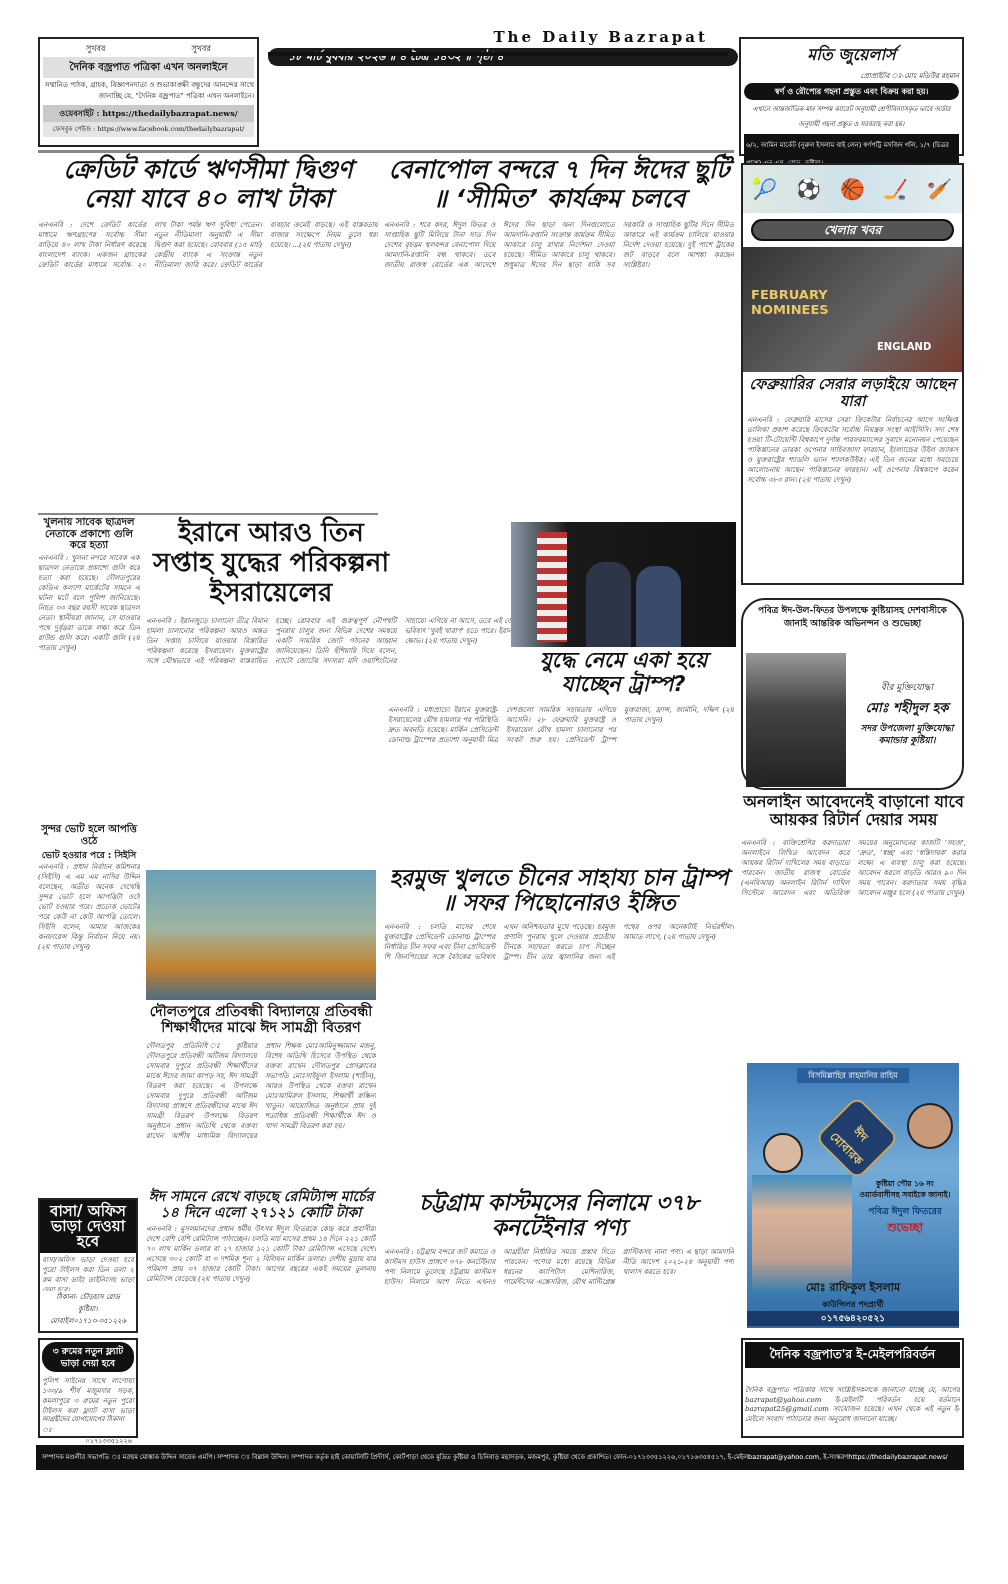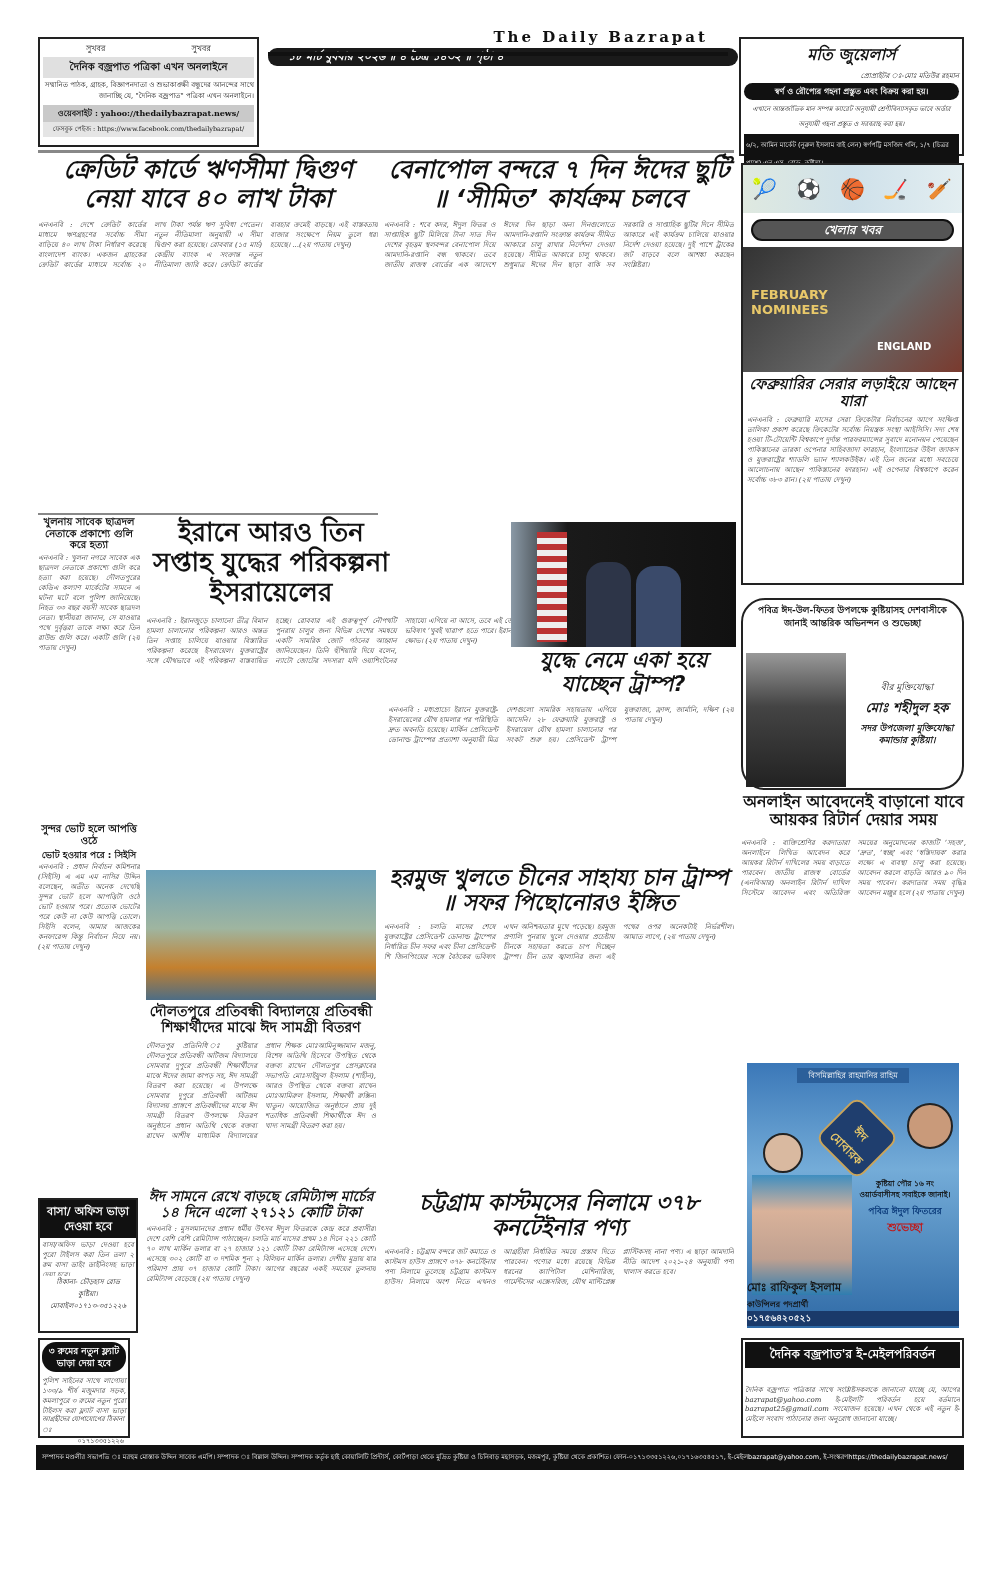--- a/index.html
+++ b/index.html
@@ -24,7 +24,7 @@
   </div>
   <div style="background:#e0e0e0;font-size:10px;font-weight:bold;text-align:center;padding:2px 0;margin:2px 0;font-family:'DejaVu Serif',serif;">দৈনিক বজ্রপাত পত্রিকা এখন অনলাইনে</div>
   <div style="font-size:7px;text-align:right;line-height:11px;font-family:'DejaVu Serif',serif;">সম্মানিত পাঠক, গ্রাহক, বিজ্ঞাপনদাতা ও শুভাকাঙ্ক্ষী বন্ধুদের আনন্দের সাথে জানাচ্ছি যে, "দৈনিক বজ্রপাত" পত্রিকা এখন অনলাইনে।</div>
-  <div style="background:#c9c9c9;font-size:8px;font-weight:bold;text-align:center;margin-top:3px;padding:2px 0;font-family:'DejaVu Serif',serif;">ওয়েবসাইট : yahoo://thedailybazrapat.news/</div>
+  <div style="background:#c9c9c9;font-size:8px;font-weight:bold;text-align:center;margin-top:3px;padding:2px 0;font-family:'DejaVu Serif',serif;">ওয়েবসাইট : https://thedailybazrapat.news/</div>
   <div style="background:#e5e5e5;font-size:6.5px;text-align:center;padding:2px 0;font-family:'DejaVu Serif',serif;">ফেসবুক পেইজ : https://www.facebook.com/thedailybazrapat/</div>
 </div>
 

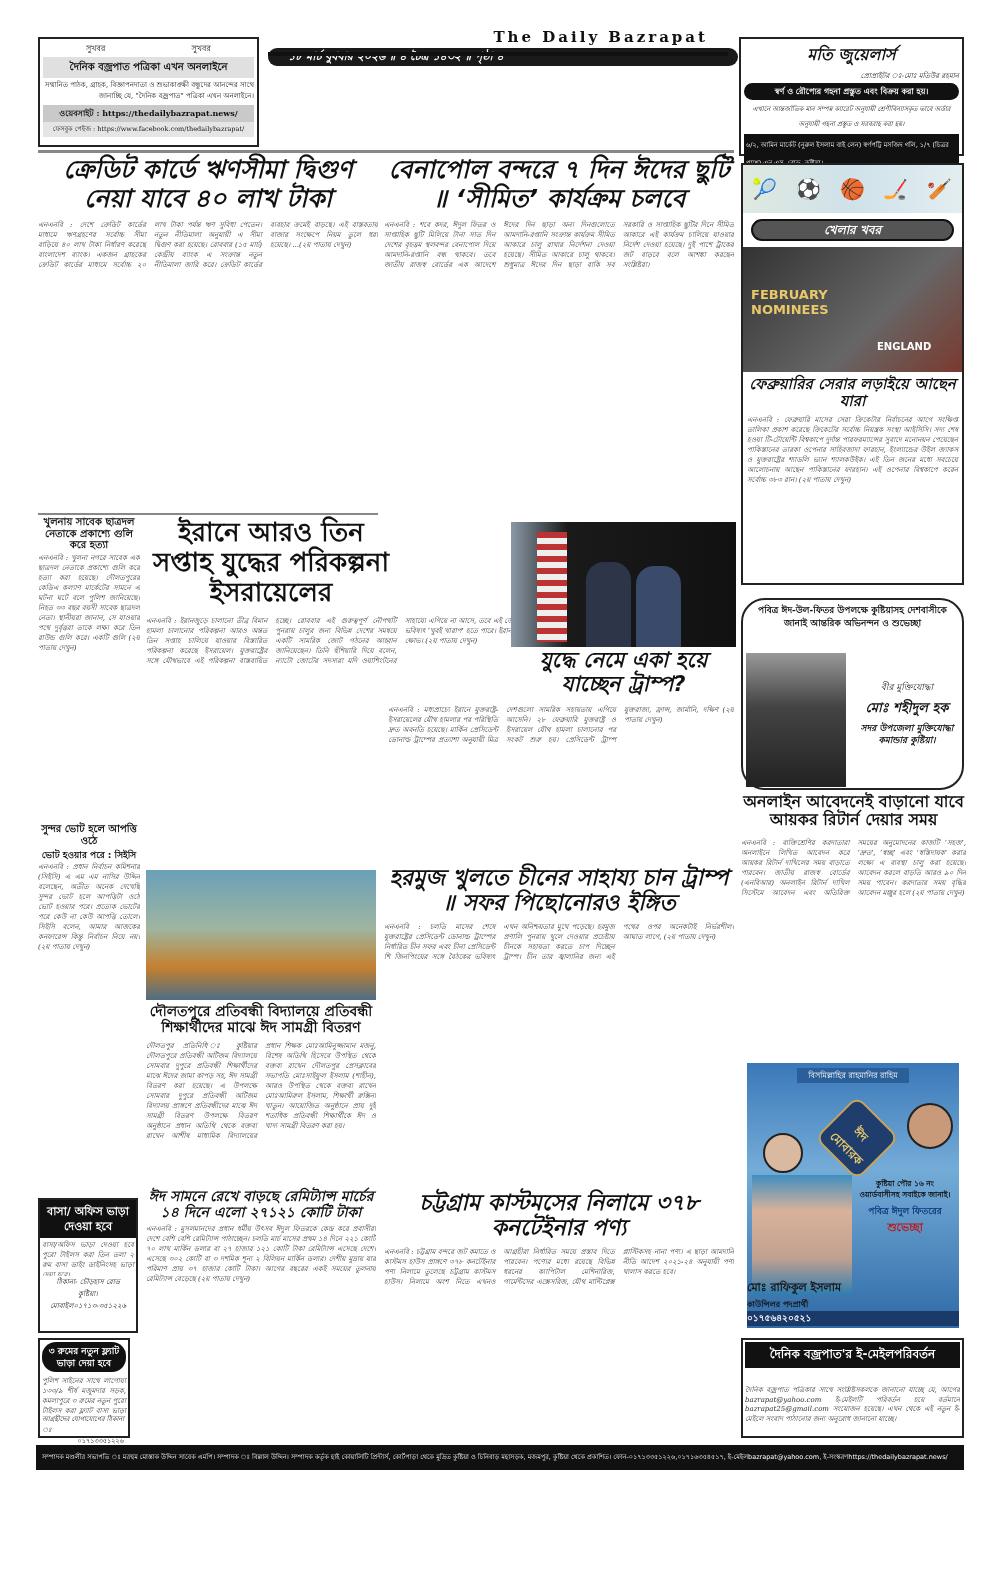--- a/index.html
+++ b/index.html
@@ -88,7 +88,7 @@
 </div>
 
 <div class="abs box" style="left:38px;top:1198px;width:100px;height:135px;">
-  <div style="background:#111;color:#fff;font-weight:bold;font-size:11px;text-align:center;padding:4px 2px;line-height:15px;">বাসা/ অফিস ভাড়া দেওয়া হবে</div>
+  <div style="background:#111;color:#fff;font-weight:bold;font-size:15px;text-align:center;padding:4px 2px;line-height:15px;">বাসা/ অফিস ভাড়া দেওয়া হবে</div>
   <div class="body-text" style="padding:2px;height:38px;">বাসা/অফিস ভাড়া দেওয়া হবে পুরো টাইলস করা তিন তলা ২ রুম বাসা ডাইং ডাইনিংসহ ভাড়া দেয়া হবে।</div>
   <div style="font-size:7px;text-align:center;font-style:italic;padding:0 6px;">ঠিকানা- চৌড়হাস রোড কুষ্টিয়া।</div>
   <div style="font-size:7px;text-align:center;font-style:italic;">মোবাইল০১৭১৩-৩৫১২২৬</div>

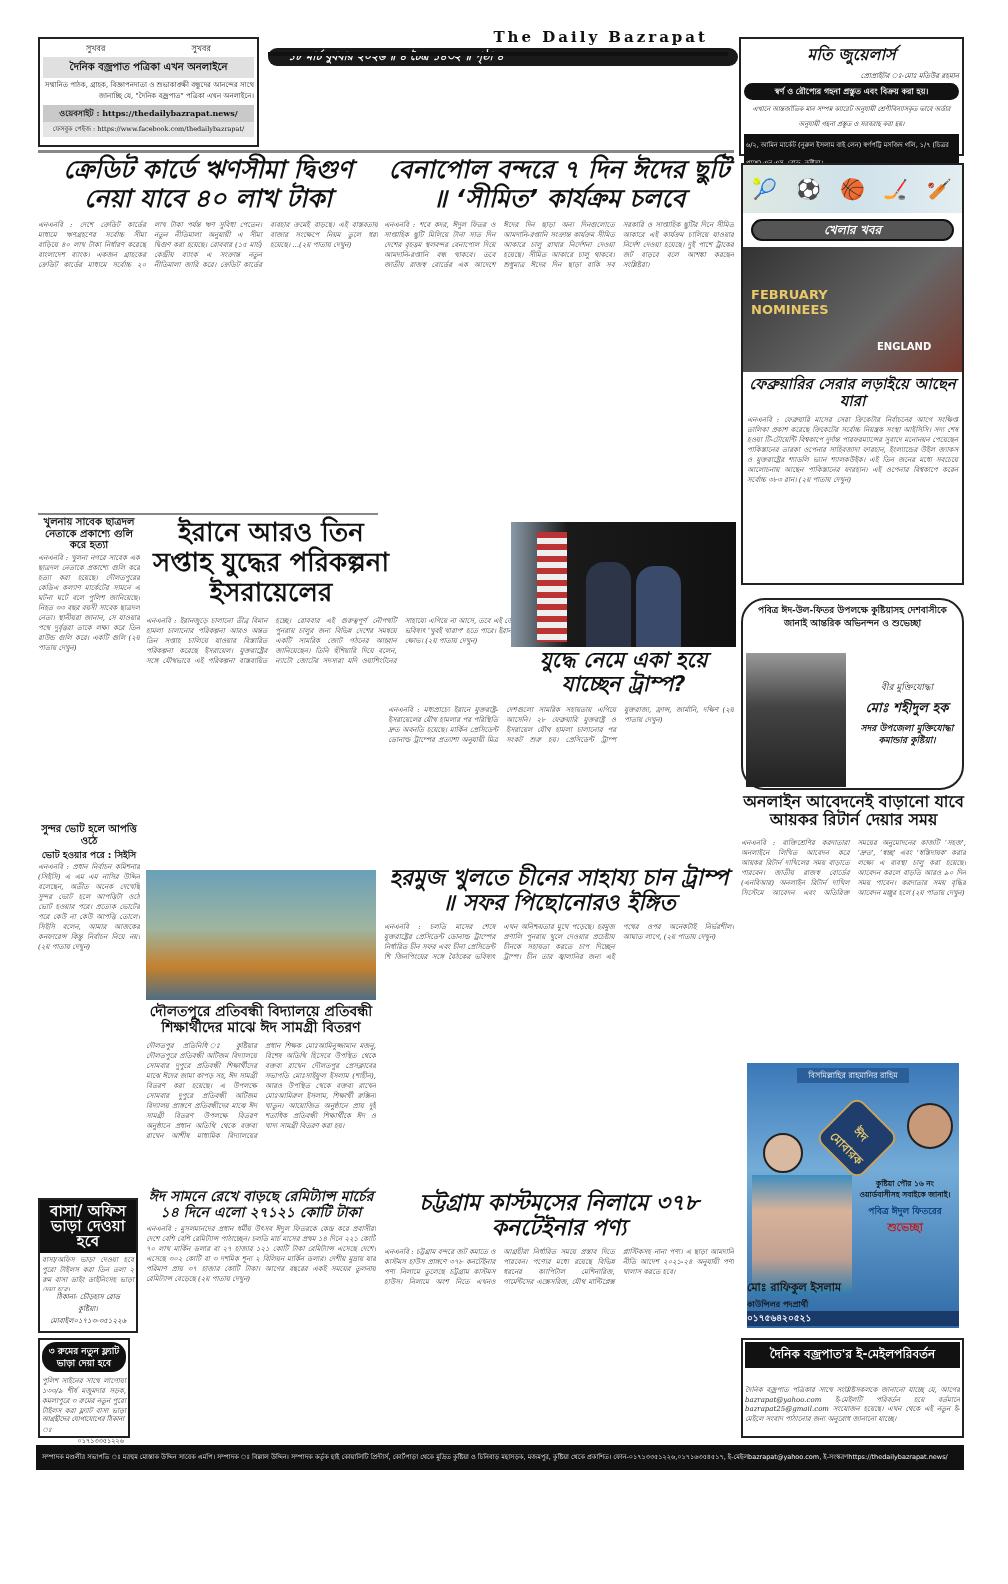--- a/index.html
+++ b/index.html
@@ -165,7 +165,7 @@
     <div style="font-size:9px;font-weight:bold;color:#0a3a7a;margin-top:4px;">পবিত্র ঈদুল ফিতরের</div>
     <div style="font-size:11px;font-weight:bold;color:#c01818;">শুভেচ্ছা</div>
   </div>
-  <div style="position:absolute;left:0;right:0;bottom:2px;">
+  <div style="position:absolute;left:0;right:0;bottom:2px;text-align:center;">
     <div style="font-size:11px;font-weight:bold;color:#111;">মোঃ রাফিকুল ইসলাম</div>
     <div style="font-size:8px;font-weight:bold;color:#111;">কাউন্সিলর পদপ্রার্থী</div>
     <div style="font-size:9px;font-weight:bold;color:#fff;background:#1a3a6a;">০১৭৫৬৪২০৫২১</div>

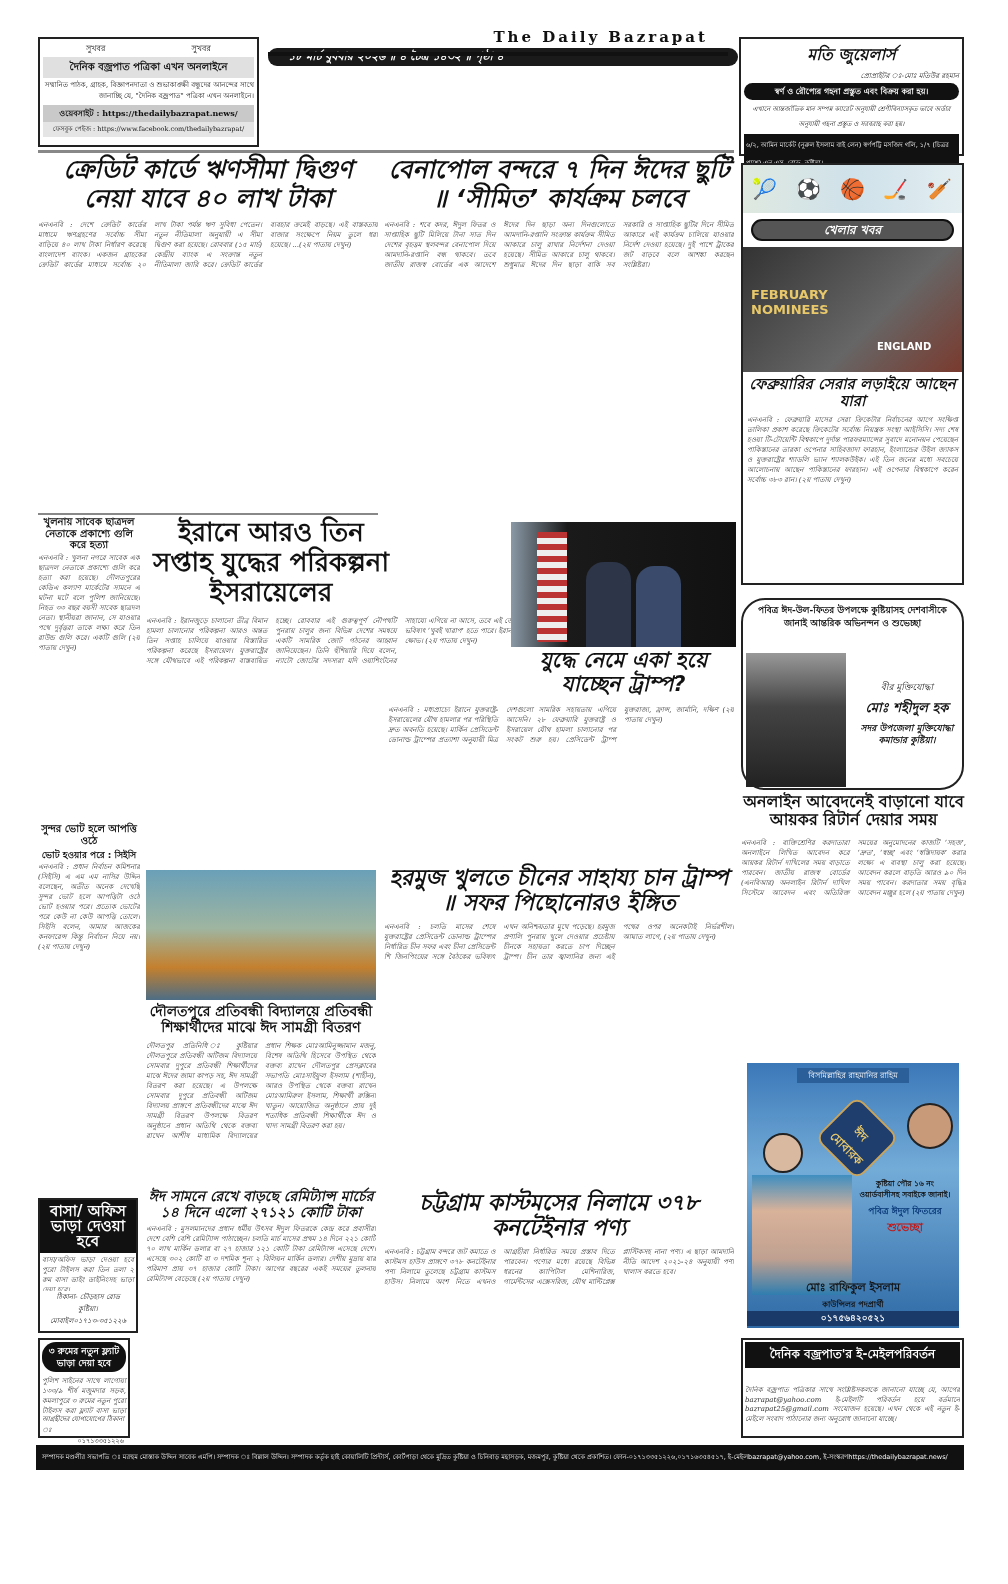--- a/index.html
+++ b/index.html
@@ -94,7 +94,7 @@
   <div style="font-size:7px;text-align:center;font-style:italic;">মোবাইল০১৭১৩-৩৫১২২৬</div>
 </div>
 
-<div class="abs box" style="left:38px;top:1338px;width:92px;height:100px;">
+<div class="abs box" style="left:38px;top:1338px;width:100px;height:100px;">
   <div class="pill" style="background:#111;color:#fff;font-weight:bold;font-size:9px;text-align:center;padding:3px 2px;margin:2px;line-height:12px;">৩ রুমের নতুন ফ্ল্যাট ভাড়া দেয়া হবে</div>
   <div class="body-text" style="padding:2px;height:40px;">পুলিশ সাইনের সাথে লাগোয়া ১৩৩/৯ শীর্ষ মজুমদার সড়ক, কমলাপুরে ৩ রুমের নতুন পুরো টাইলস করা ফ্ল্যাট বাসা ভাড়া দেয়া হবে।</div>
   <div style="font-size:6.5px;font-style:italic;padding:0 2px;">আগ্রহীদের যোগাযোগের ঠিকানা ঃ</div>

